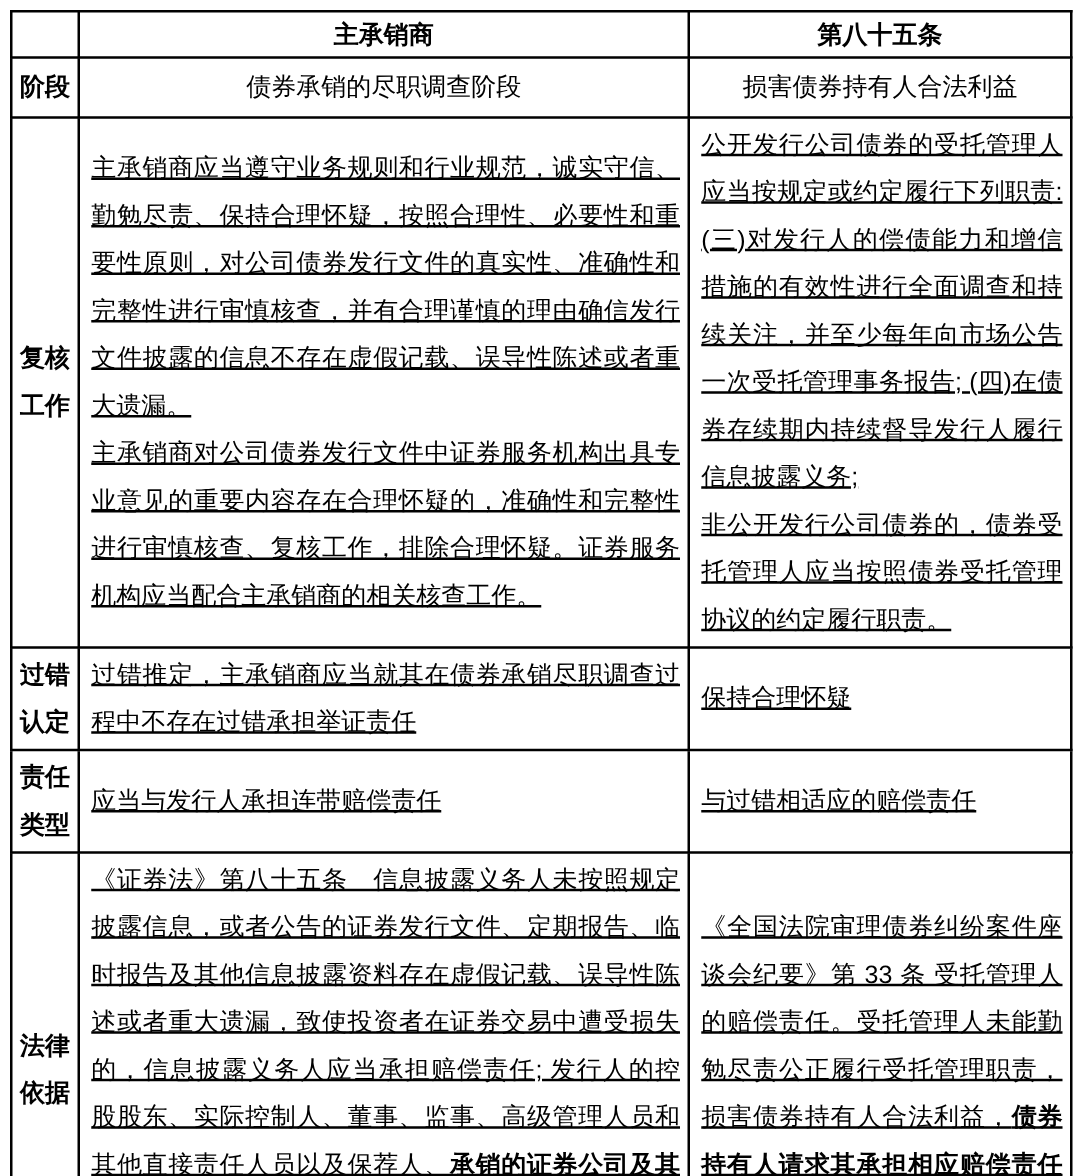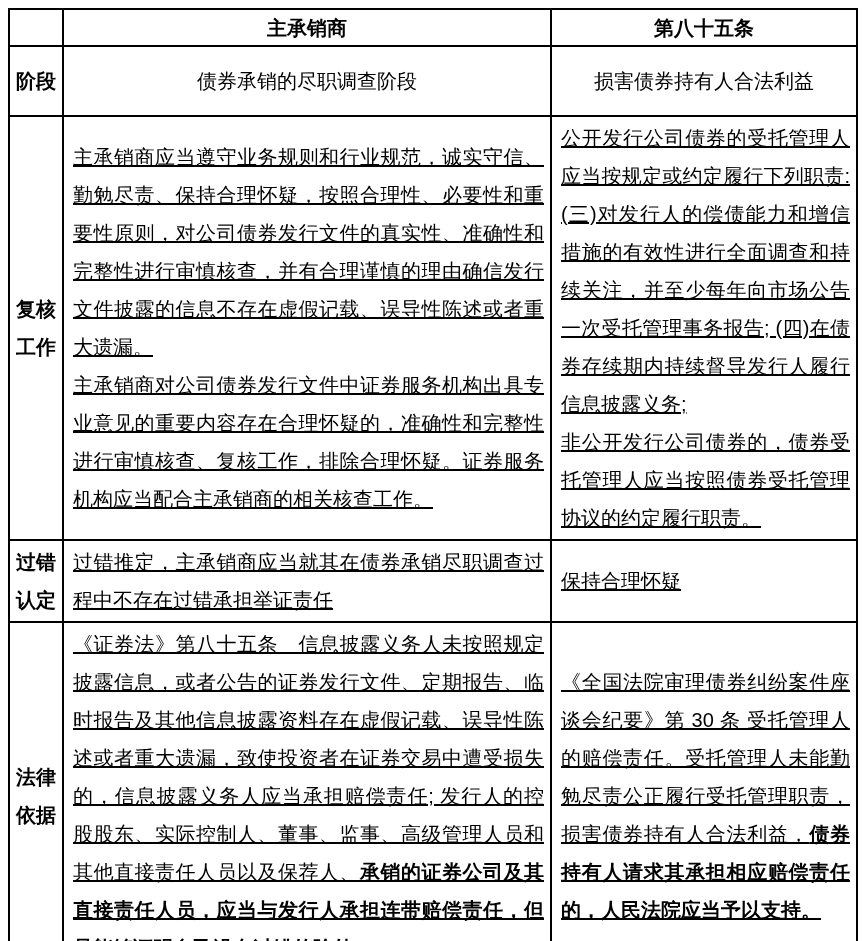--- a/index.html
+++ b/index.html
@@ -46,7 +46,7 @@
   }
   td.center-cell {
     text-align: center;
-    padding: 15px 4px;
+    padding: 4px 4px;
     line-height: 38px;
   }
   td.body-cell {

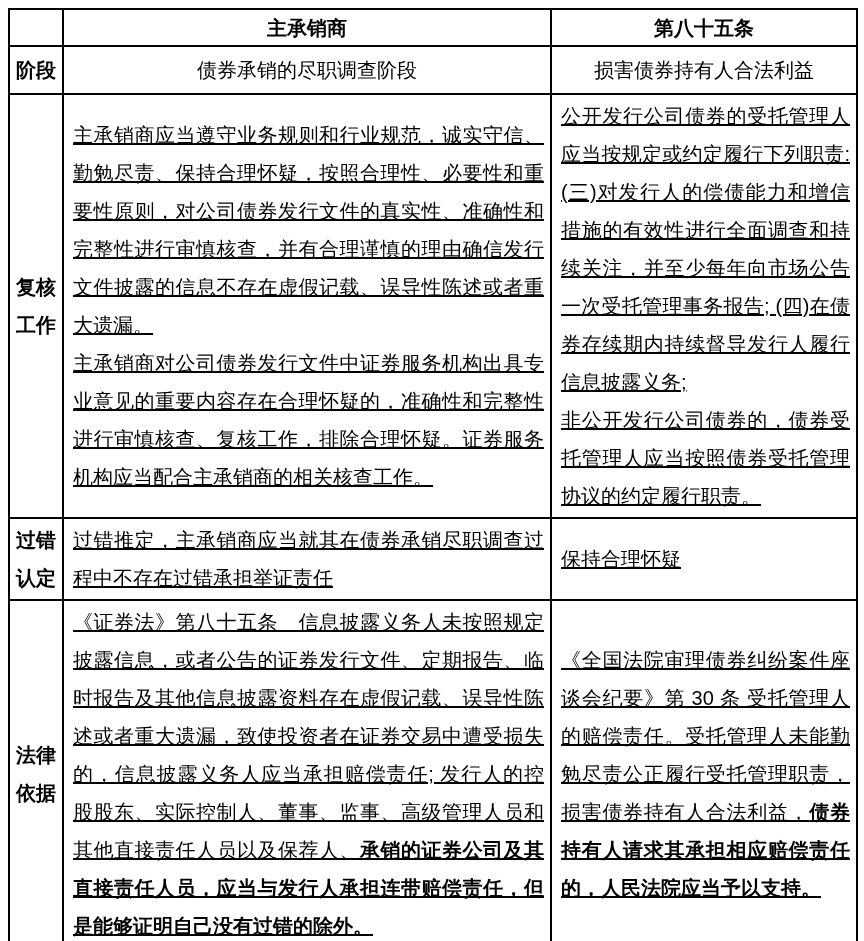--- a/index.html
+++ b/index.html
@@ -107,6 +107,15 @@
         </td>
   </tr>
 
+  <tr class="r-liability">
+    <td class="label-cell">责任类型</td>
+    <td class="body-cell">
+          <div class="para"><span>应当与发行人承担连带赔偿责任</span></div>
+        </td>
+    <td class="body-cell">
+          <div class="para"><span>与过错相适应的赔偿责任</span></div>
+        </td>
+  </tr>
 
   <tr class="r-legal">
     <td class="label-cell">法律依据</td>

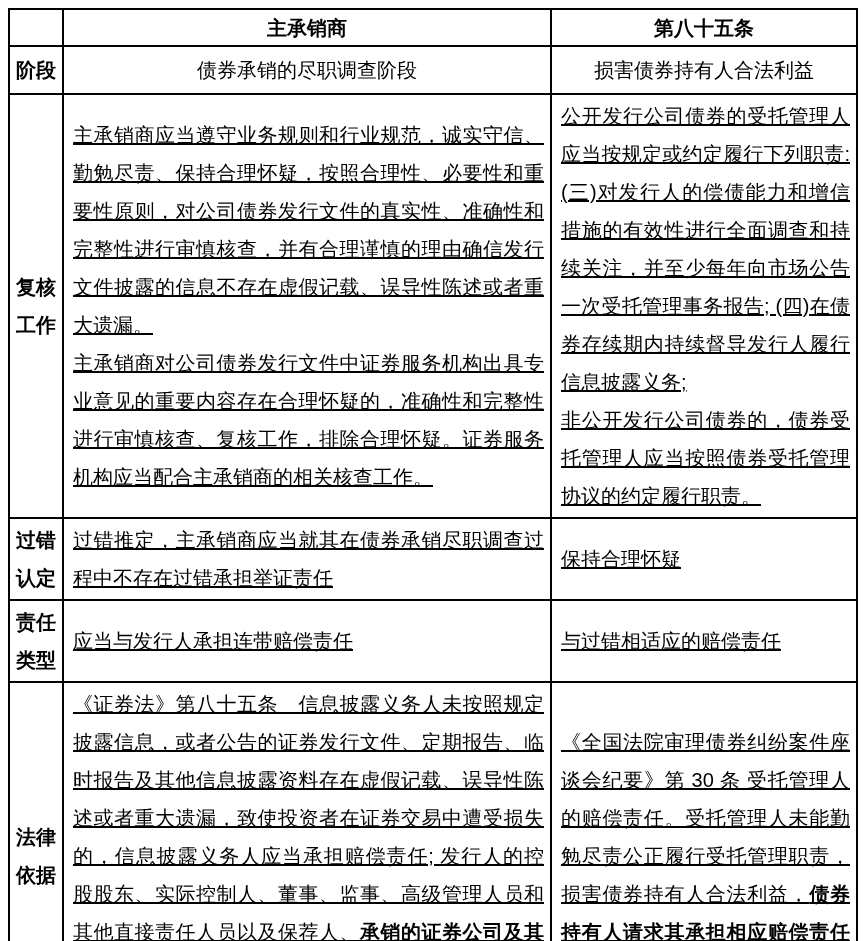--- a/index.html
+++ b/index.html
@@ -123,7 +123,7 @@
           <div class="para"><span>《证券法》第八十五条　信息披露义务人未按照规定披露信息，或者公告的证券发行文件、定期报告、临时报告及其他信息披露资料存在虚假记载、误导性陈述或者重大遗漏，致使投资者在证券交易中遭受损失的，信息披露义务人应当承担赔偿责任; 发行人的控股股东、实际控制人、董事、监事、高级管理人员和其他直接责任人员以及保荐人、</span><span class="run-bold">承销的证券公司及其直接责任人员，应当与发行人承担连带赔偿责任，但是能够证明自己没有过错的除外。</span></div>
         </td>
     <td class="body-cell">
-          <div class="para"><span>《全国法院审理债券纠纷案件座谈会纪要》第 30 条 受托管理人的赔偿责任。受托管理人未能勤勉尽责公正履行受托管理职责，损害债券持有人合法利益，</span><span class="run-bold">债券持有人请求其承担相应赔偿责任的，人民法院应当予以支持。</span></div>
+          <div class="para"><span>《全国法院审理债券纠纷案件座谈会纪要》第 33 条 受托管理人的赔偿责任。受托管理人未能勤勉尽责公正履行受托管理职责，损害债券持有人合法利益，</span><span class="run-bold">债券持有人请求其承担相应赔偿责任的，人民法院应当予以支持。</span></div>
         </td>
   </tr>
 </tbody>

